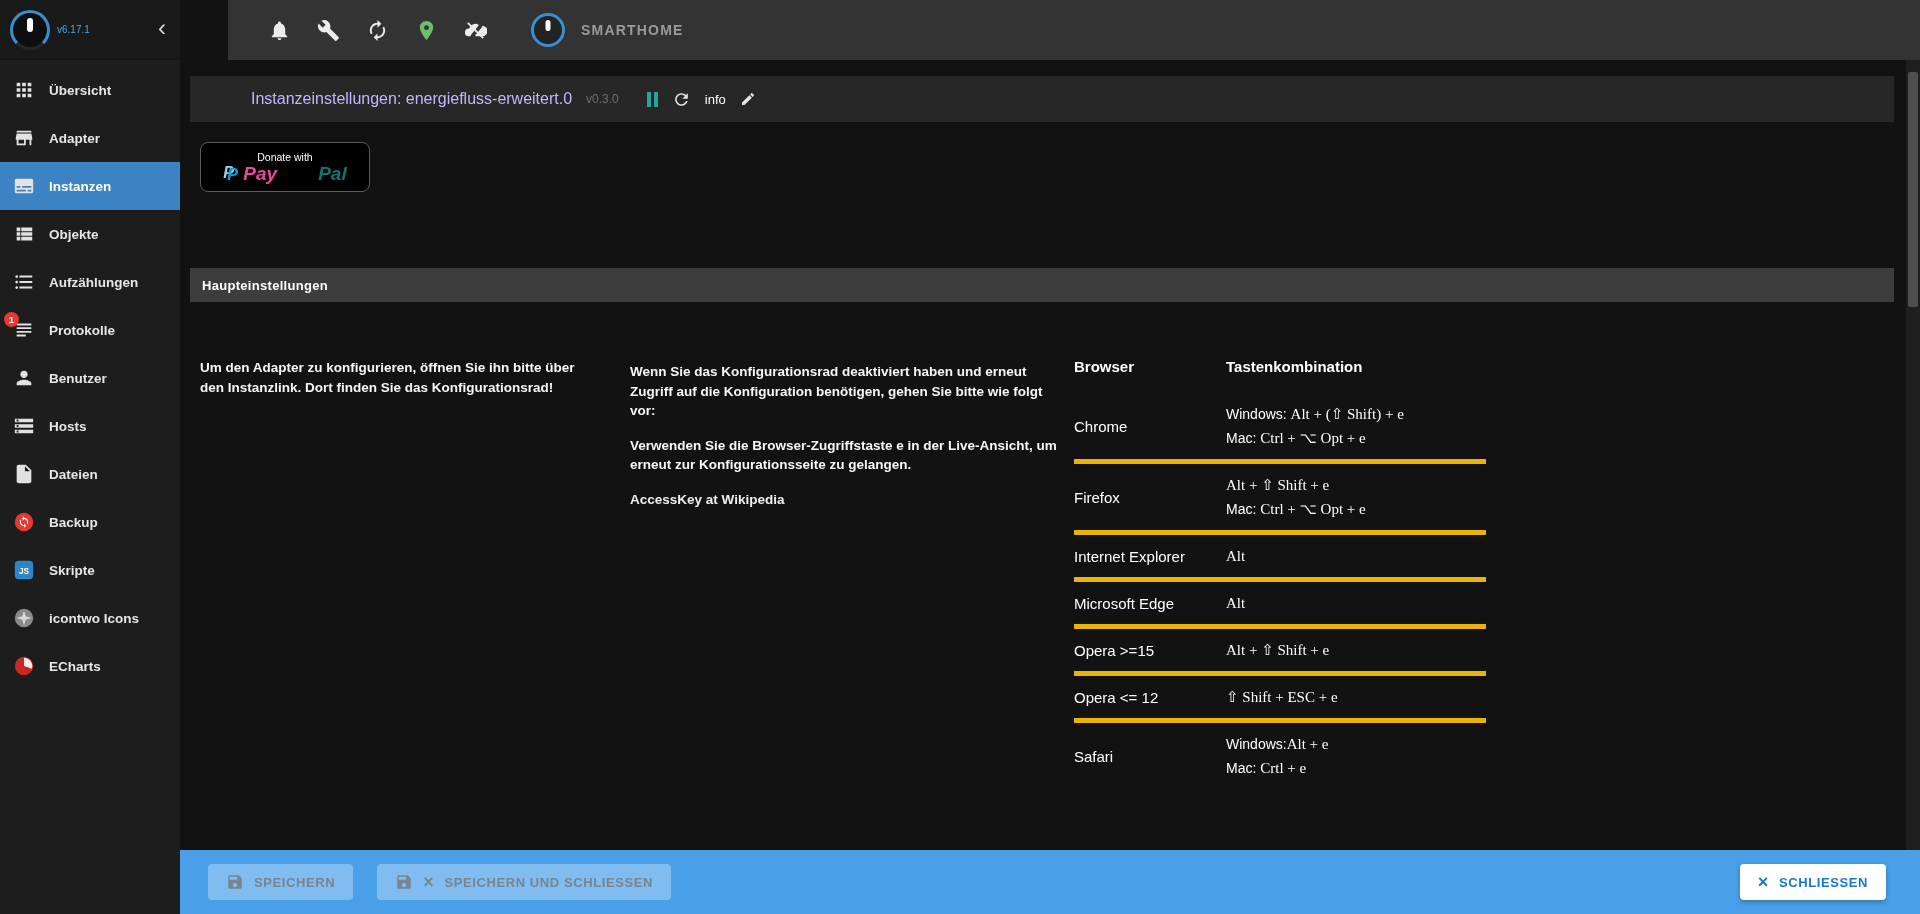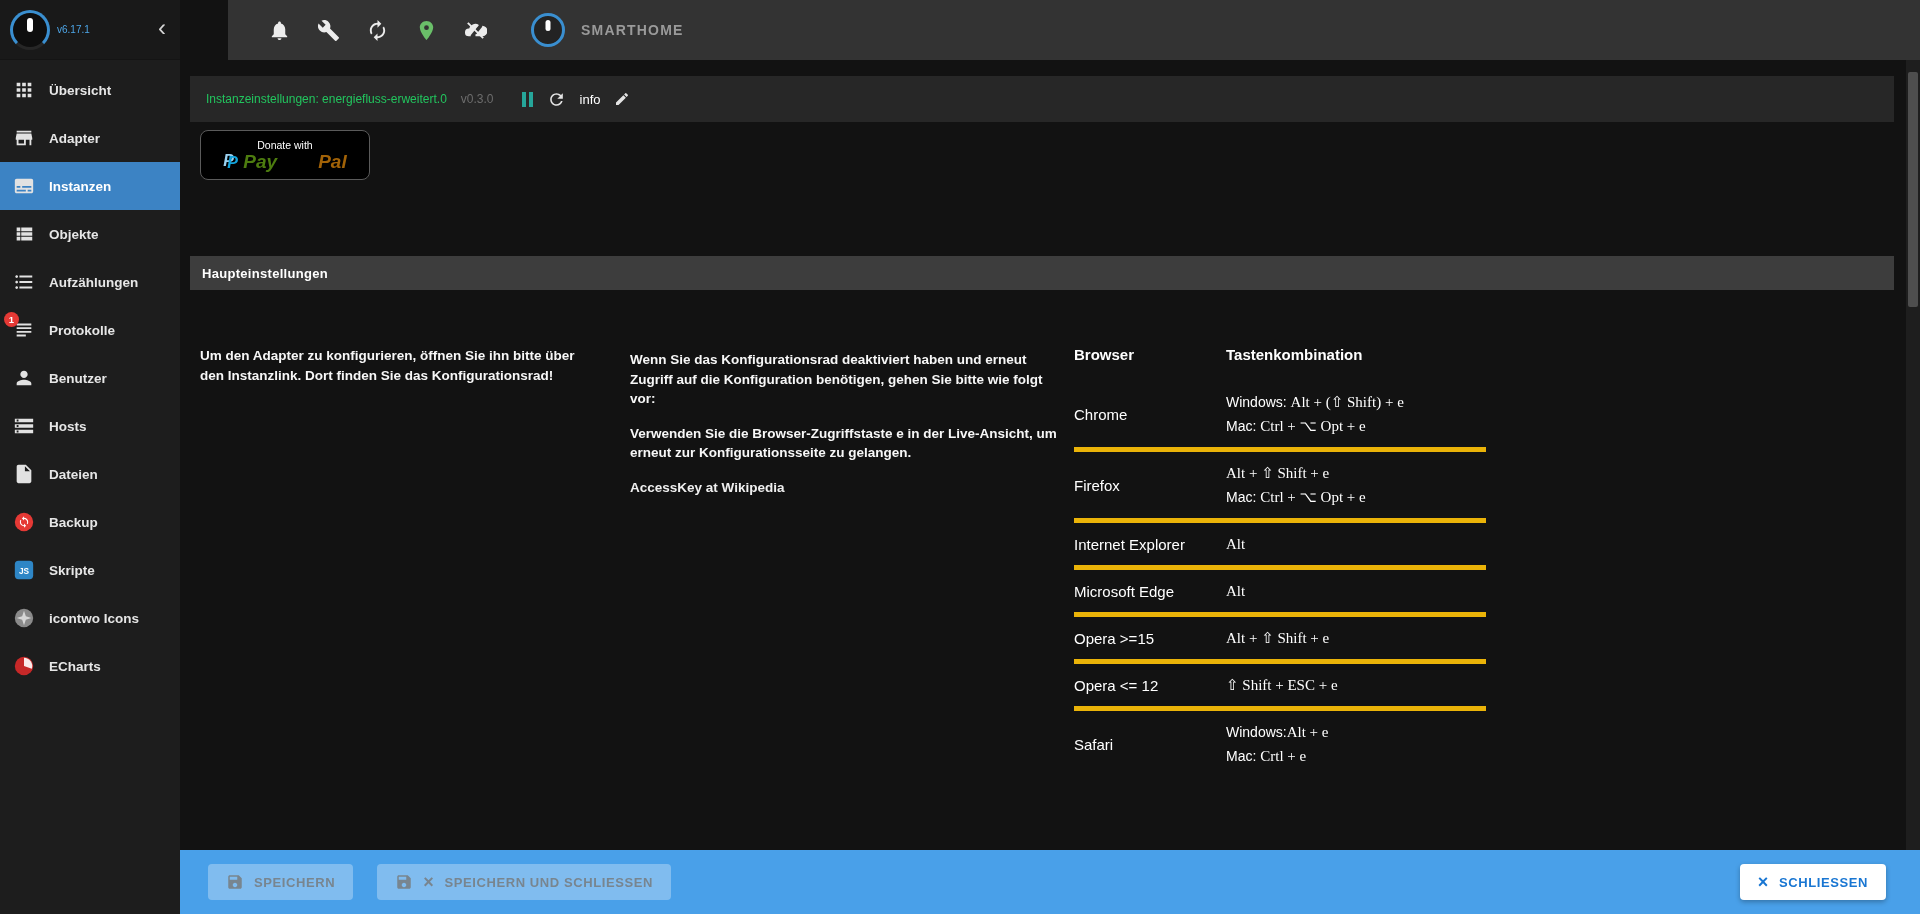--- a/index.html
+++ b/index.html
@@ -30,7 +30,7 @@
 
   .page{flex:1;position:relative;padding:16px 26px 0 10px;overflow:hidden;}
   .ihdr{height:46px;background:#272727;display:flex;align-items:center;padding:0 16px;gap:14px;}
-  .ihdr .title{color:#22c55e;font-size:12px;}
+  .ihdr .title{color:#c4b5fd;font-size:16px;margin-left:45px;}
   .ihdr .ver{color:#6d6d6d;font-size:12px;}
   .pause{display:flex;gap:3px;margin-left:14px;cursor:pointer;}
   .pause i{width:4px;height:15px;background:var(--pause,#26a69a);display:block;}

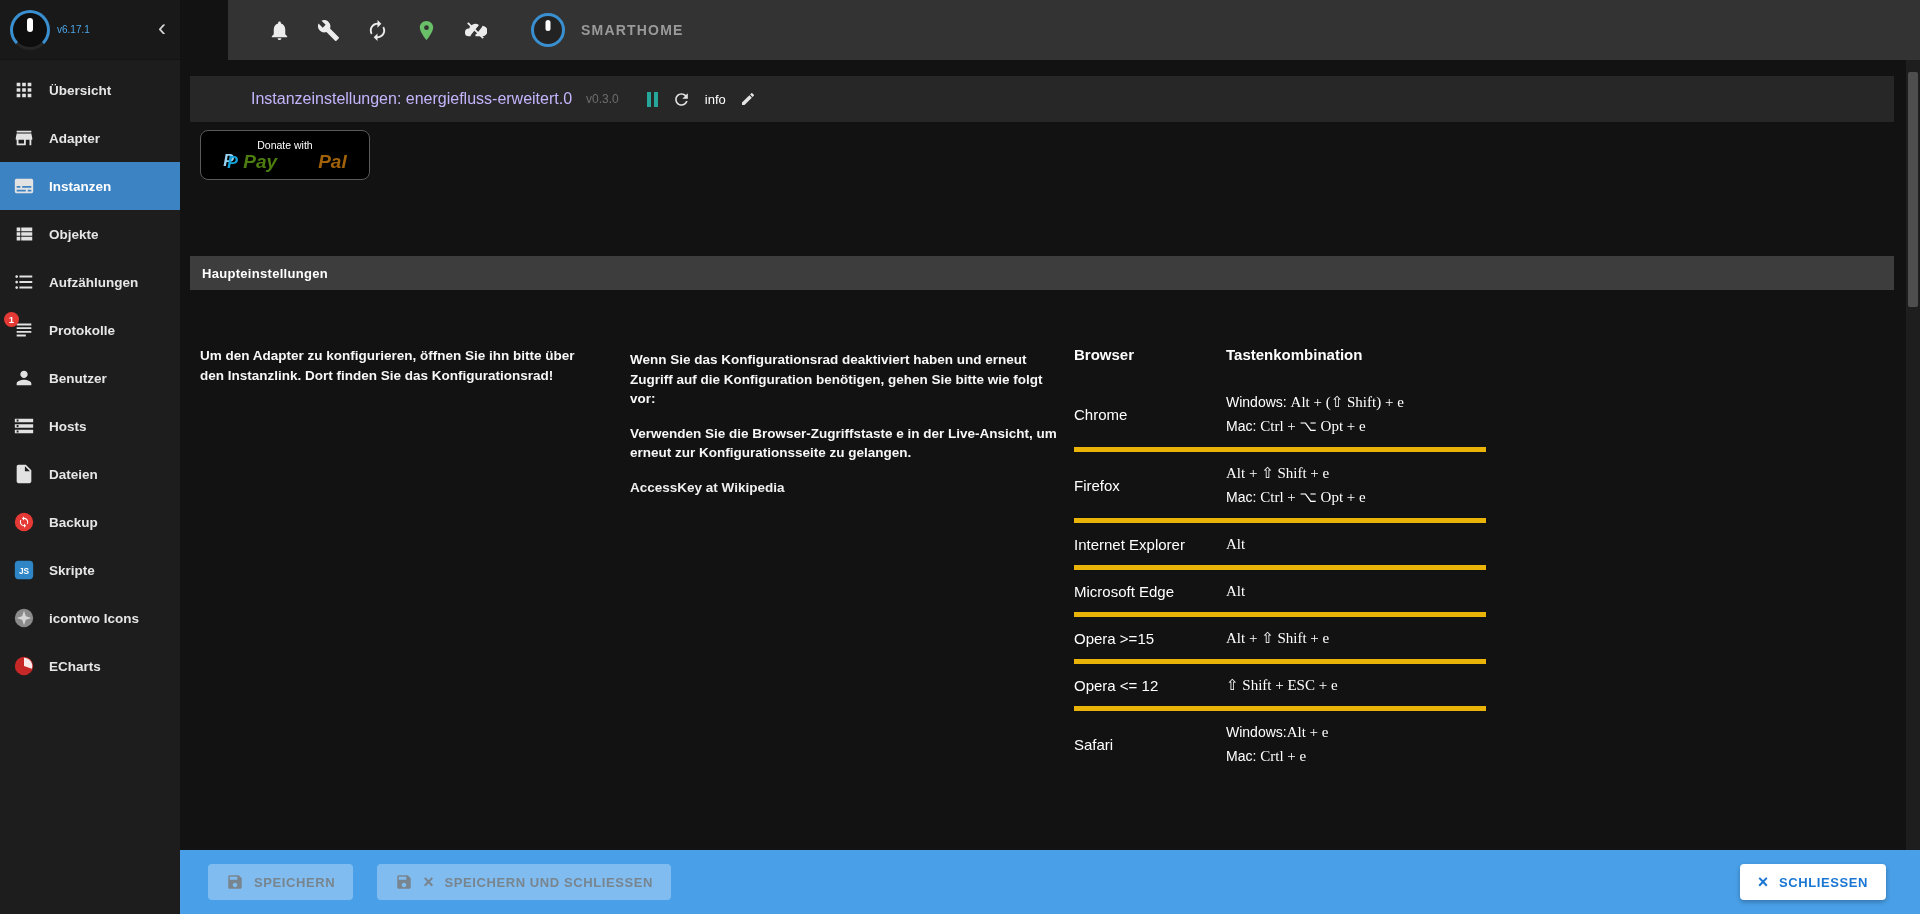--- a/index.html
+++ b/index.html
@@ -39,7 +39,7 @@
   .ihdr .info{color:#fff;font-size:13px;cursor:pointer;}
 
   
-  .adapter{padding-top:8px;}
+  .adapter{padding-top:20px;}
   .paypal{margin-left:10px;width:170px;height:50px;background:#000;border:1px solid #5a5a5a;border-radius:8px;display:flex;flex-direction:column;align-items:center;justify-content:center;cursor:pointer;gap:1px;}
   .paypal .top{color:#fff;font-size:10.5px;}
   .brand{display:flex;align-items:center;font-style:italic;font-weight:700;font-size:19px;line-height:1;}

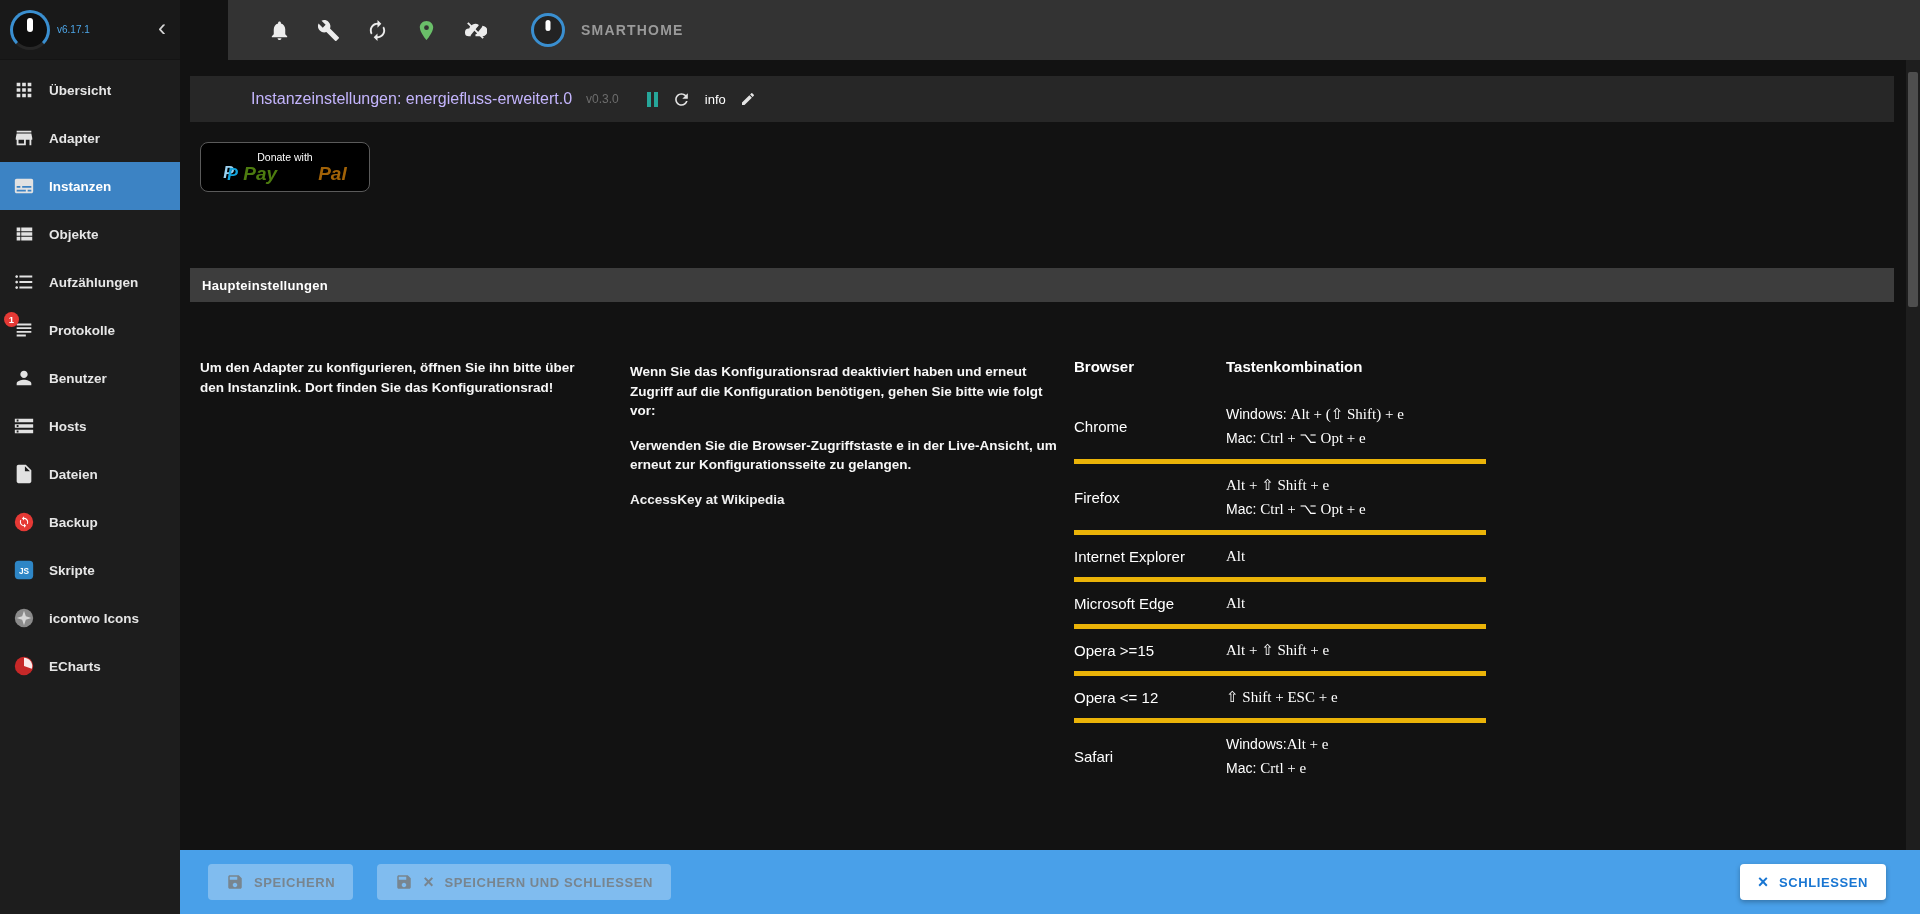--- a/index.html
+++ b/index.html
@@ -47,7 +47,7 @@
   .pp b{position:absolute;font-size:16px;font-weight:800;font-style:italic;line-height:1;}
   .pp b:first-child{left:0;top:1px;color:#9bd1f0;}
   .pp b:last-child{left:4px;top:3px;color:#12a3dc;}
-  .brand .pay{color:#4d7c0f;}
+  .brand .pay{color:#ec4899;}
   .brand .pal{color:#a16207;margin-left:41px;}
 
   .section{margin-top:76px;height:34px;background:#3d3d3d;display:flex;align-items:center;padding:0 12px;color:#fff;font-weight:700;font-size:13px;letter-spacing:.3px;}

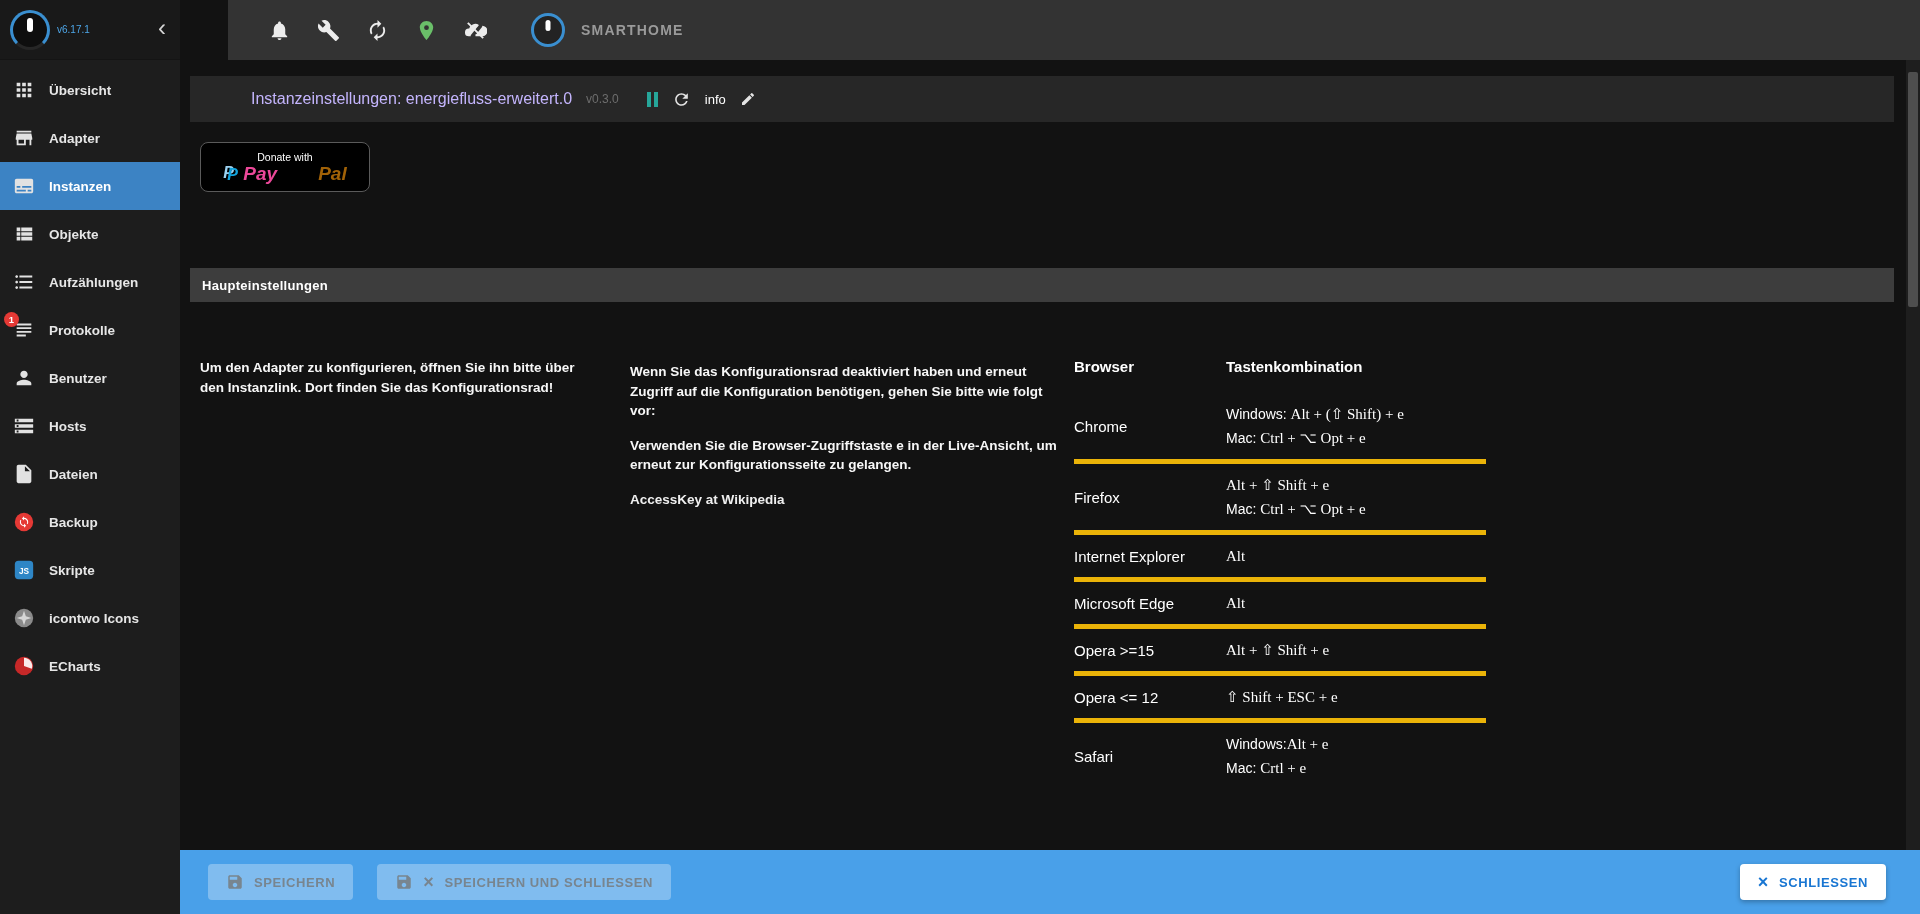--- a/index.html
+++ b/index.html
@@ -48,7 +48,7 @@
   .pp b:first-child{left:0;top:1px;color:#9bd1f0;}
   .pp b:last-child{left:4px;top:3px;color:#12a3dc;}
   .brand .pay{color:#ec4899;}
-  .brand .pal{color:#a16207;margin-left:41px;}
+  .brand .pal{color:#0f766e;margin-left:41px;}
 
   .section{margin-top:76px;height:34px;background:#3d3d3d;display:flex;align-items:center;padding:0 12px;color:#fff;font-weight:700;font-size:13px;letter-spacing:.3px;}
 

